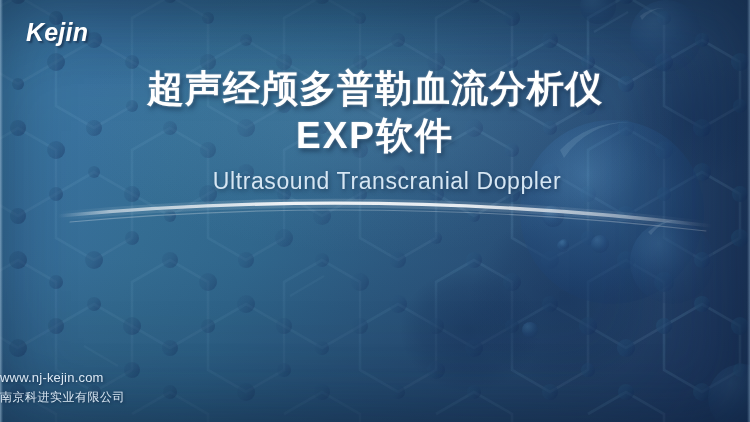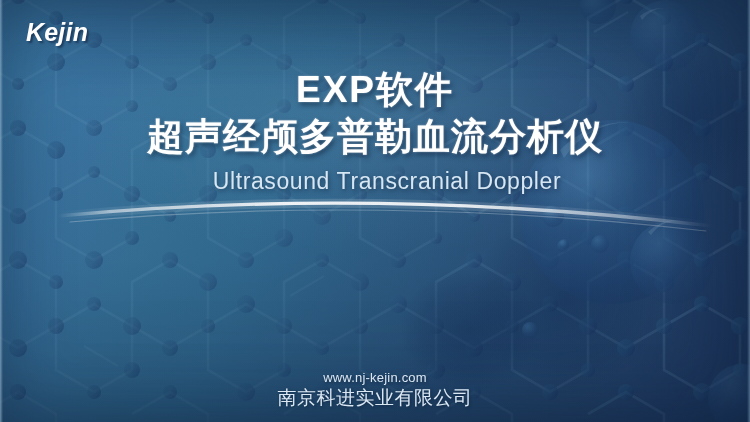--- a/index.html
+++ b/index.html
@@ -426,8 +426,8 @@
   <div class="logo">Kejin</div>
 
   <div class="headline">
+    <div class="title-line title-line-1">超声经颅多普勒血流分析仪</div>
     <div class="title-line title-line-2">EXP软件</div>
-    <div class="title-line title-line-1">超声经颅多普勒血流分析仪</div>
   </div>
 
   <div class="subtitle">Ultrasound Transcranial Doppler</div>

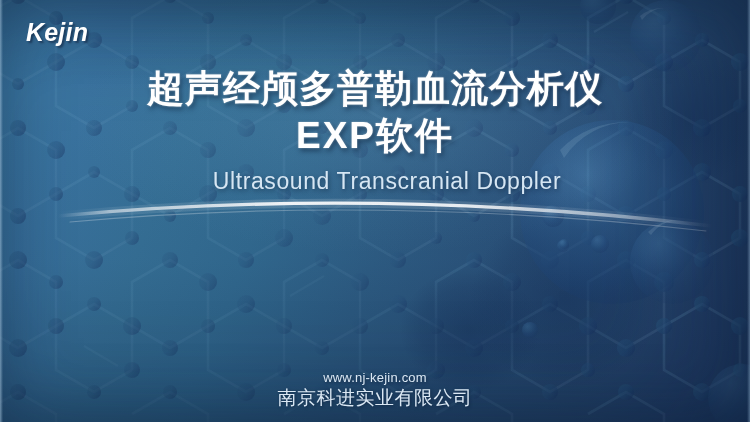--- a/index.html
+++ b/index.html
@@ -124,7 +124,7 @@
     left: 0;
     right: 0;
     bottom: 14px;
-    text-align: center;
+    text-align: left;
     color: #dbe8f4;
     text-shadow: 1px 1px 3px rgba(10,28,52,0.6);
   }

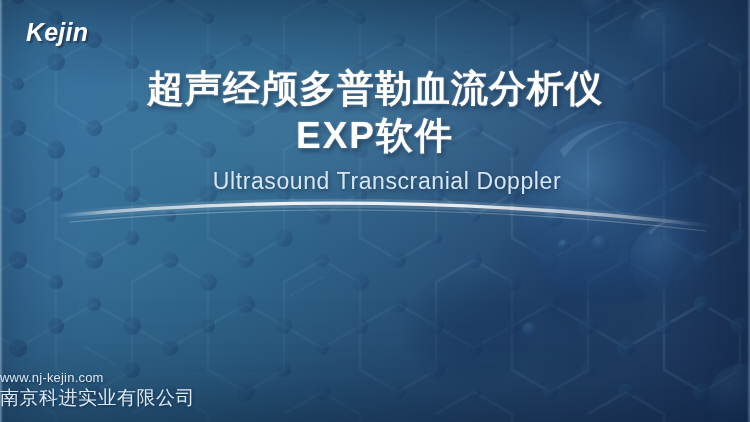--- a/index.html
+++ b/index.html
@@ -129,7 +129,7 @@
     text-shadow: 1px 1px 3px rgba(10,28,52,0.6);
   }
   .footer-url  { font-size: 13px; line-height: 19px; letter-spacing: 0.2px; }
-  .footer-name { font-size: 19px; line-height: 21px; letter-spacing: 0.5px; }
+  .footer-name { font-size: 12px; line-height: 21px; letter-spacing: 0.5px; }
 </style>
 </head>
 <body>

